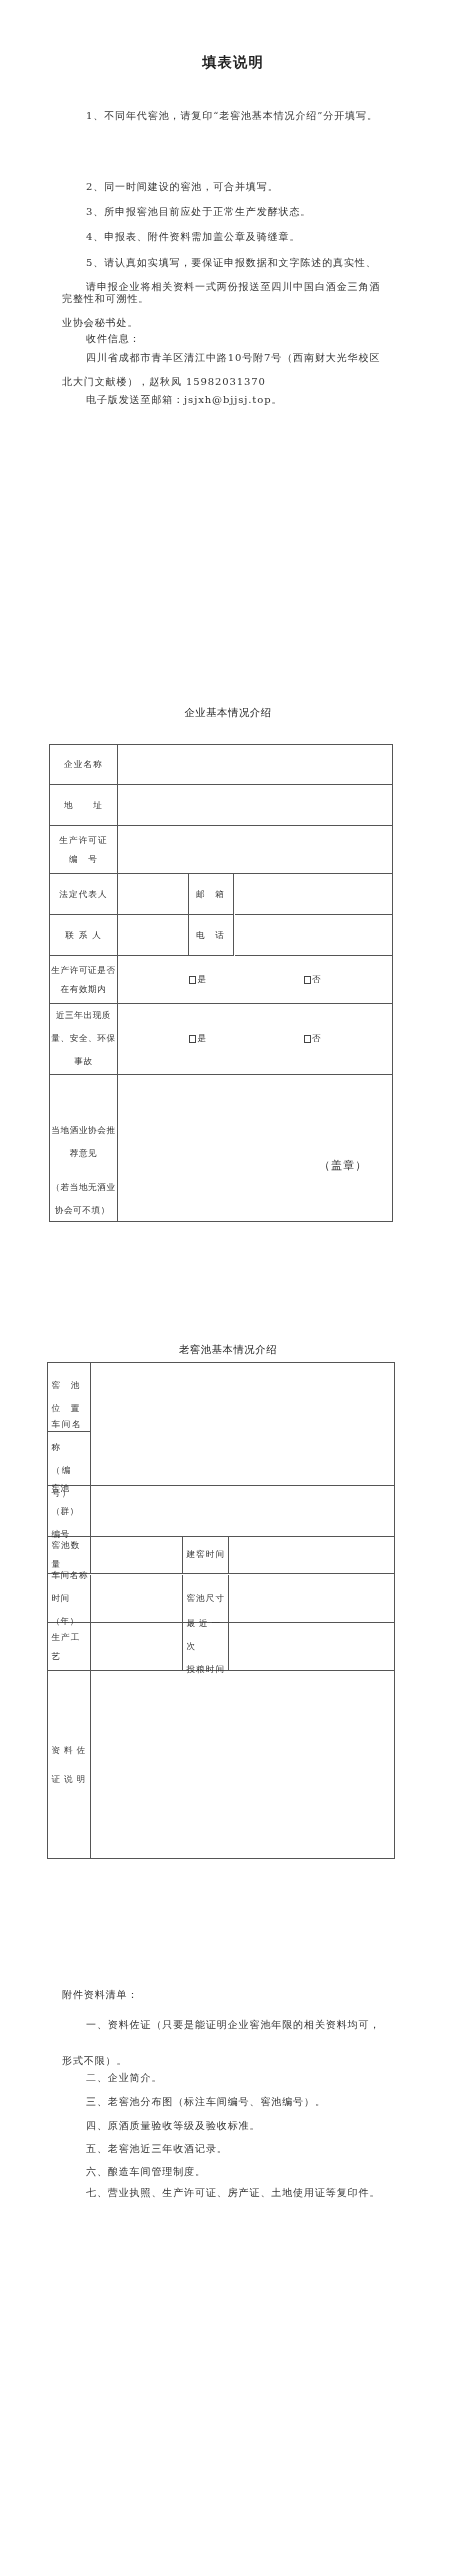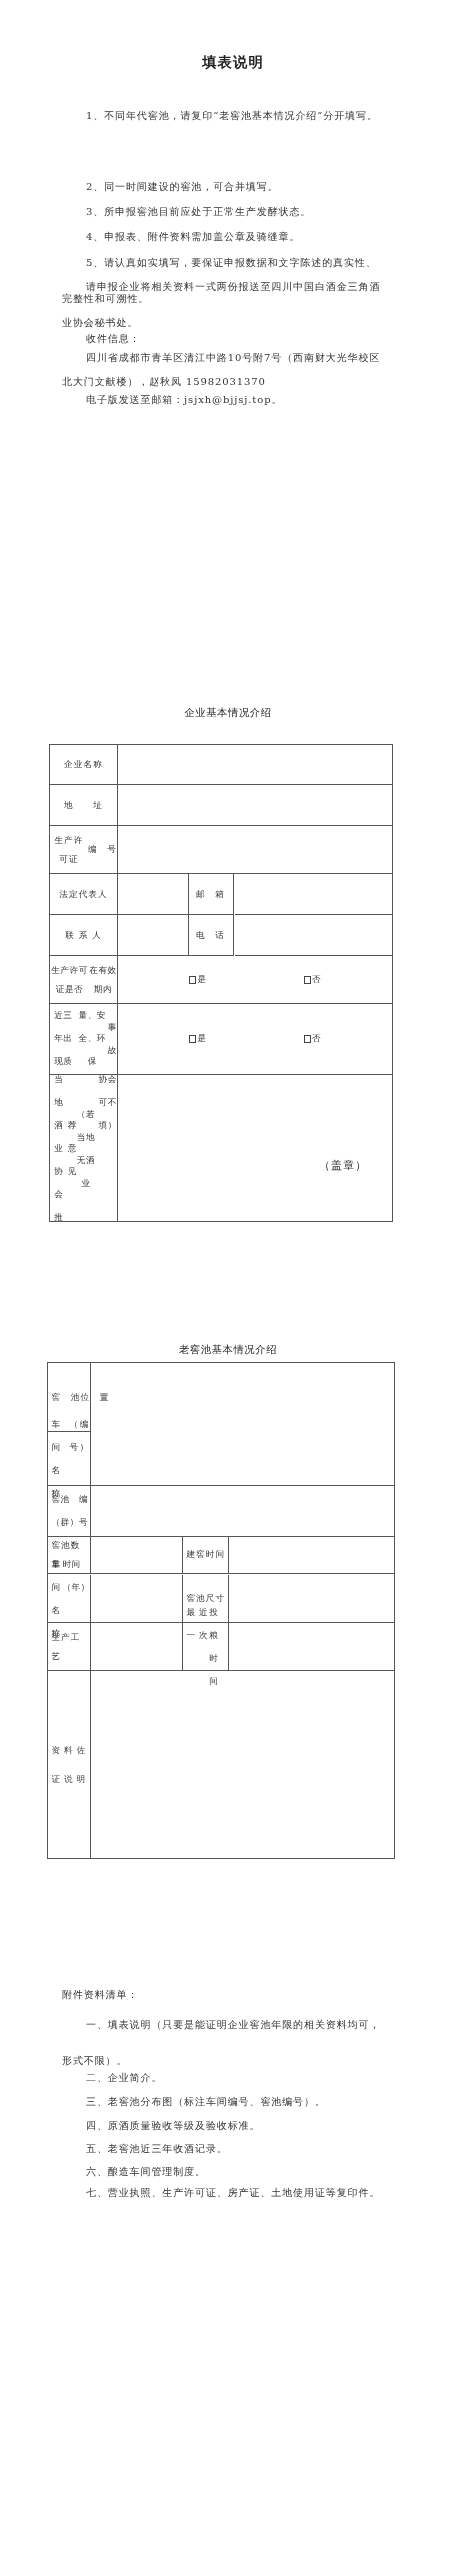--- a/index.html
+++ b/index.html
@@ -36,7 +36,7 @@
   .cell.left { justify-content: flex-start; text-align: left; padding-left: 5.7px; }
   .cell.norb { border-right: none; }
   .cell.nobb { border-bottom: none; }
-  .label-stack { display: flex; flex-direction: row; align-items: center; }
+  .label-stack { display: flex; flex-direction: column; align-items: center; }
   .label-stack.leftalign { align-items: flex-start; }
   .checkbox-group { display: flex; width: 100%; justify-content: space-around; padding: 0 23px; box-sizing: border-box; }
   .cb { display: inline-flex; align-items: center; gap: 1.1px; cursor: pointer; }

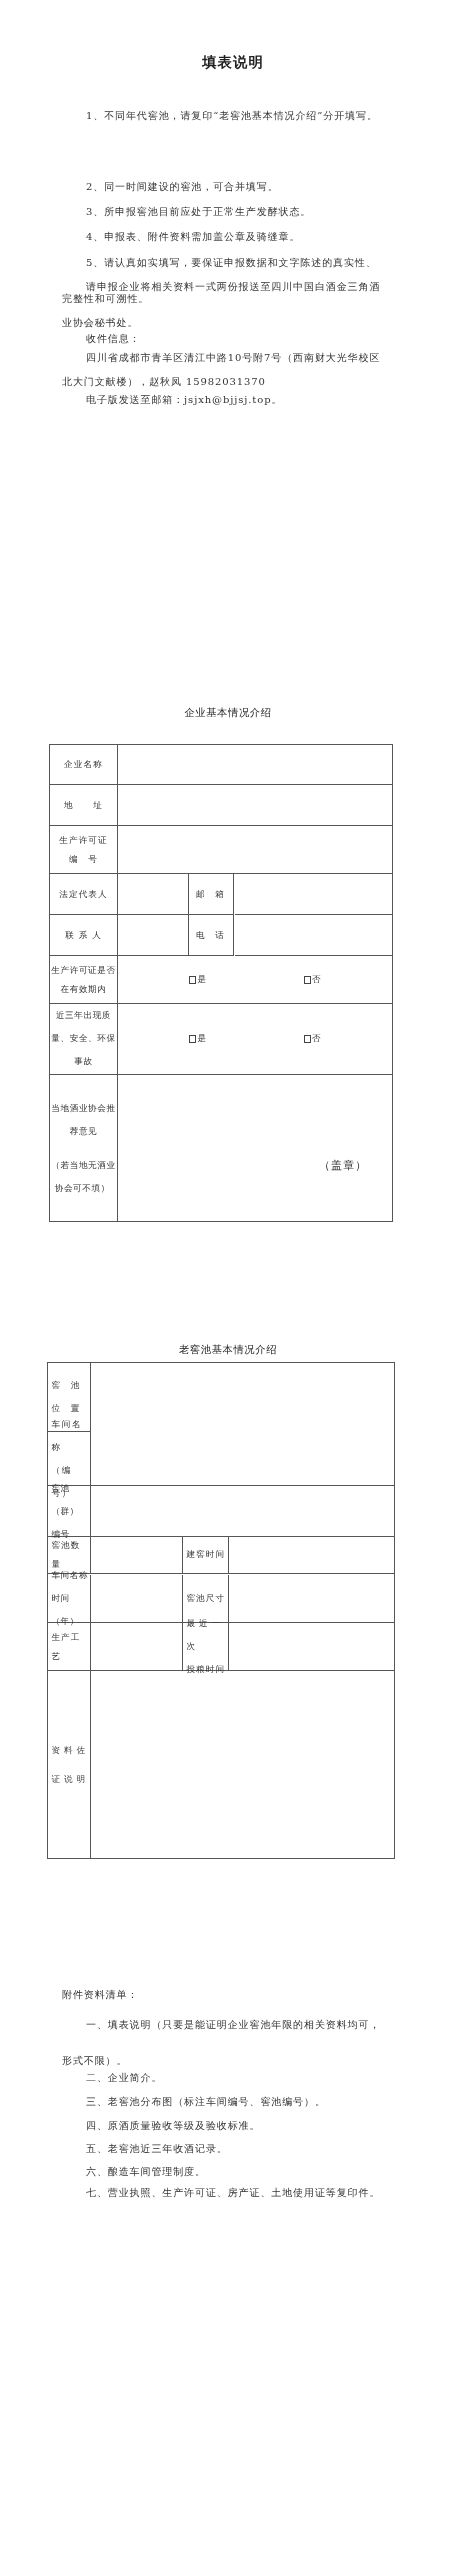--- a/index.html
+++ b/index.html
@@ -135,7 +135,7 @@
       </div>
     </div>
 
-    <div class="cell nobb" style="left:0; top:330px; width:68px; height:147px; align-items:center; padding-top:0; letter-spacing:0.6px; line-height:23px;">
+    <div class="cell nobb" style="left:0; top:330px; width:68px; height:147px; align-items:flex-end; padding-top:0; letter-spacing:0.6px; line-height:23px;">
       <div class="label-stack">
         <span>当地酒业协会推</span>
         <span>荐意见</span>

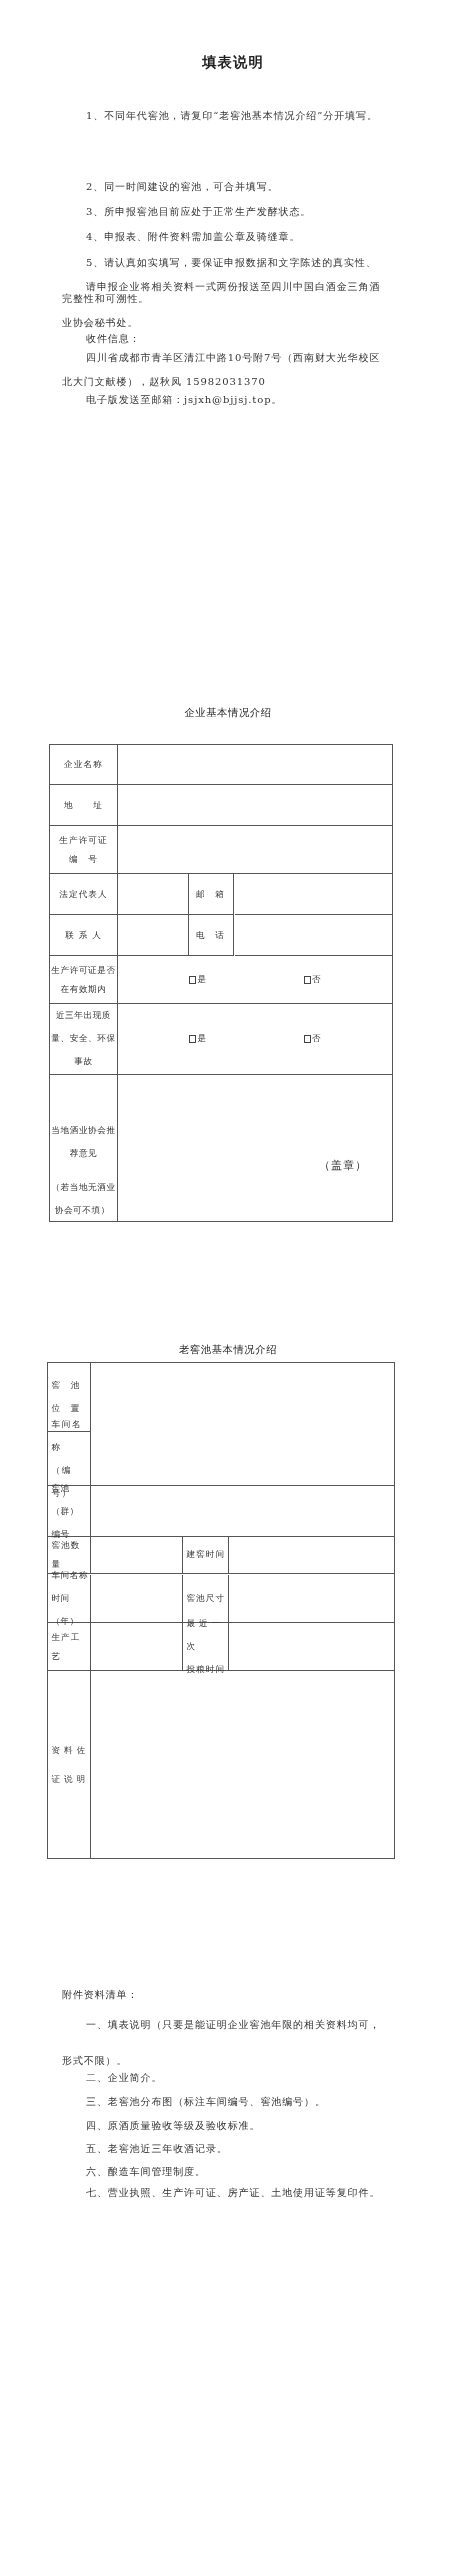--- a/index.html
+++ b/index.html
@@ -219,7 +219,7 @@
 
 <div>
   <div class="para noindent" style="top:1983px; line-height:23px;">附件资料清单：</div>
-  <div class="para" style="top:2007px;">一、填表说明（只要是能证明企业窖池年限的相关资料均可，形式不限）。</div>
+  <div class="para" style="top:2007px;">一、资料佐证（只要是能证明企业窖池年限的相关资料均可，形式不限）。</div>
   <div class="para" style="top:2066px; line-height:23px;">二、企业简介。</div>
   <div class="para" style="top:2090px; line-height:23px;">三、老窖池分布图（标注车间编号、窖池编号）。</div>
   <div class="para" style="top:2114px; line-height:23px;">四、原酒质量验收等级及验收标准。</div>

